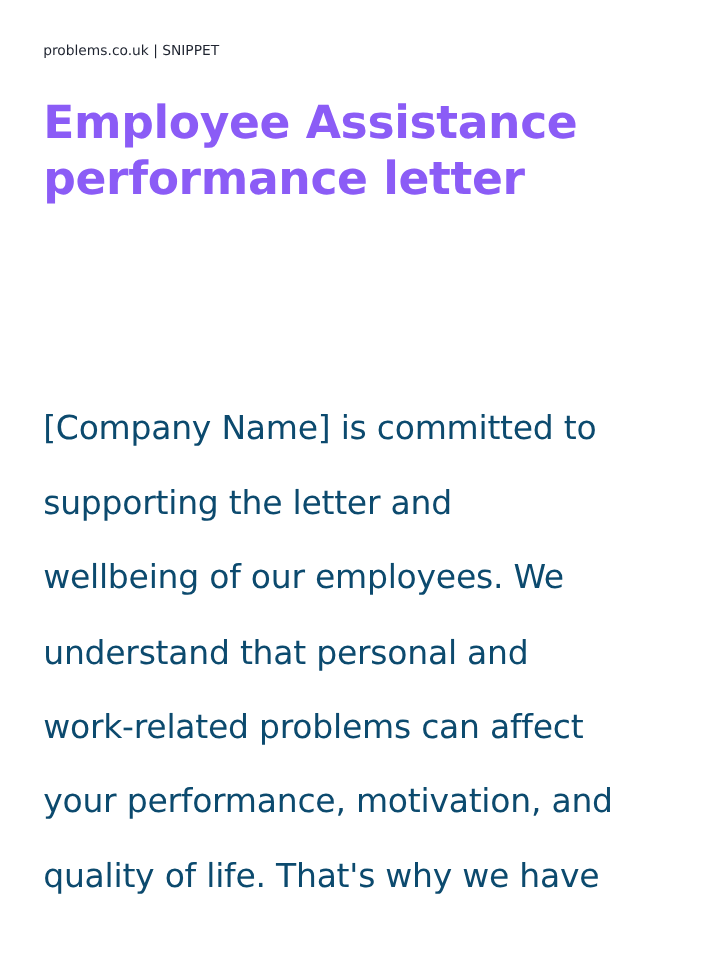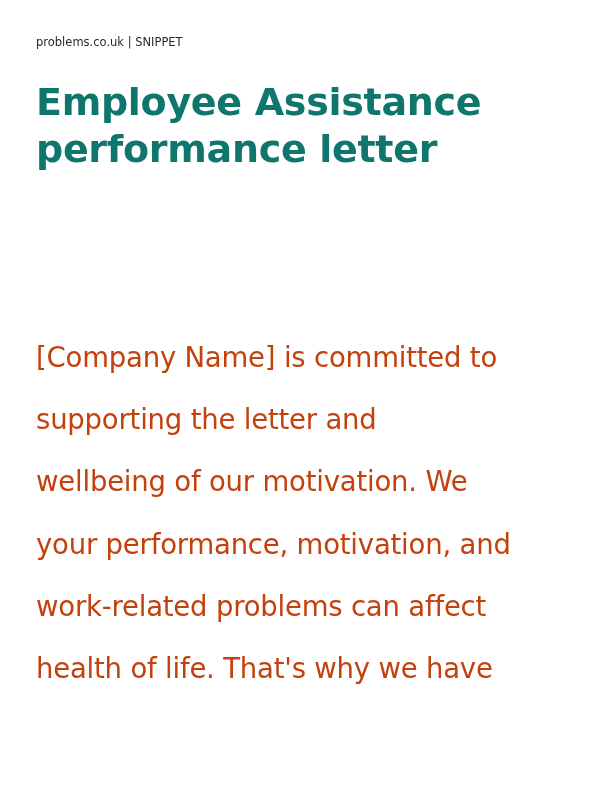--- a/index.html
+++ b/index.html
@@ -39,7 +39,7 @@
       font-weight: bold;
       font-size: 38px;
       line-height: 46.5px;
-      color: #0f766e;
+      color: #8b5cf6;
       letter-spacing: -0.3px;
     }
     .doc-title span {

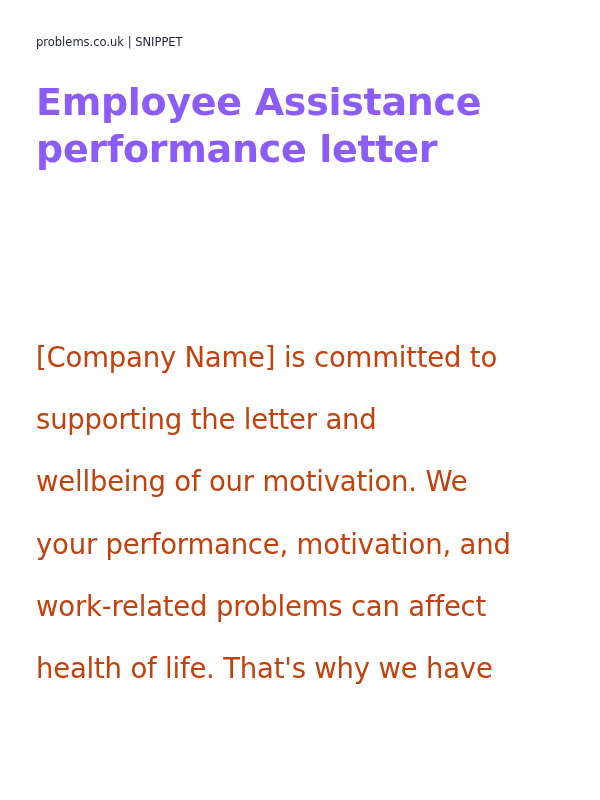--- a/index.html
+++ b/index.html
@@ -55,7 +55,7 @@
       font-family: "DejaVu Sans", sans-serif;
       font-size: 27.5px;
       line-height: 62.2px;
-      color: #c2410c;
+      color: #0c4a6e;
       letter-spacing: -0.2px;
     }
     .doc-body span {

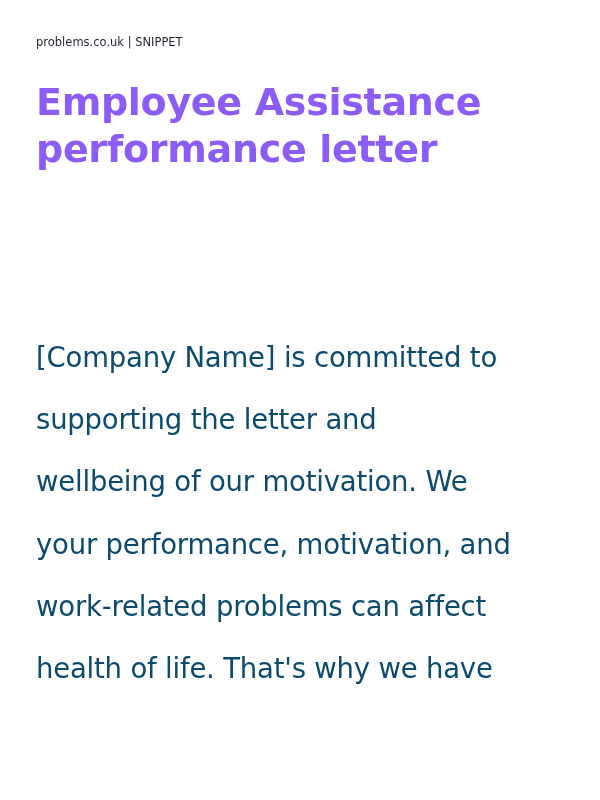--- a/index.html
+++ b/index.html
@@ -77,7 +77,7 @@
   <p class="doc-body">
     <span>[Company Name] is committed to</span>
     <span>supporting the letter and</span>
-    <span>wellbeing of our motivation. We</span>
+    <span>wellbeing of our employees. We</span>
     <span>your performance, motivation, and</span>
     <span>work-related problems can affect</span>
     <span>health of life. That's why we have</span>

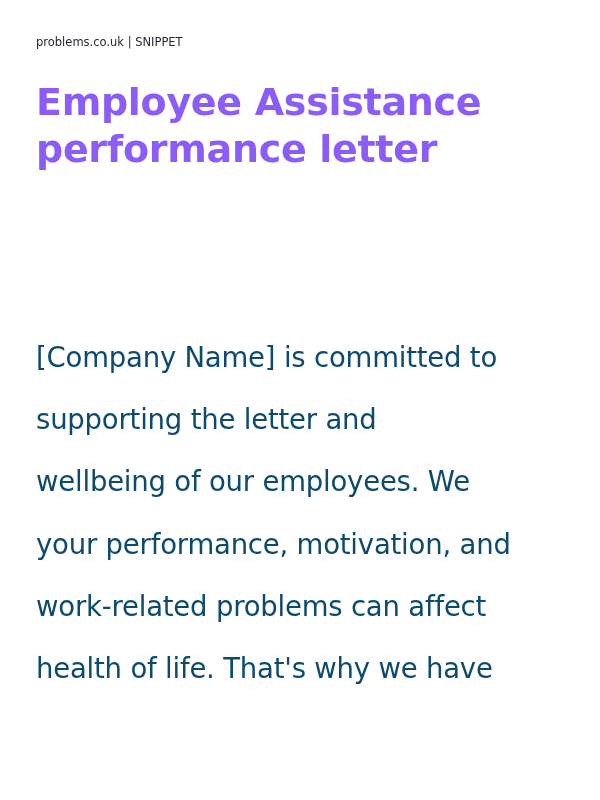--- a/index.html
+++ b/index.html
@@ -78,6 +78,7 @@
     <span>[Company Name] is committed to</span>
     <span>supporting the letter and</span>
     <span>wellbeing of our employees. We</span>
+    <span>understand that personal and</span>
     <span>your performance, motivation, and</span>
     <span>work-related problems can affect</span>
     <span>health of life. That's why we have</span>

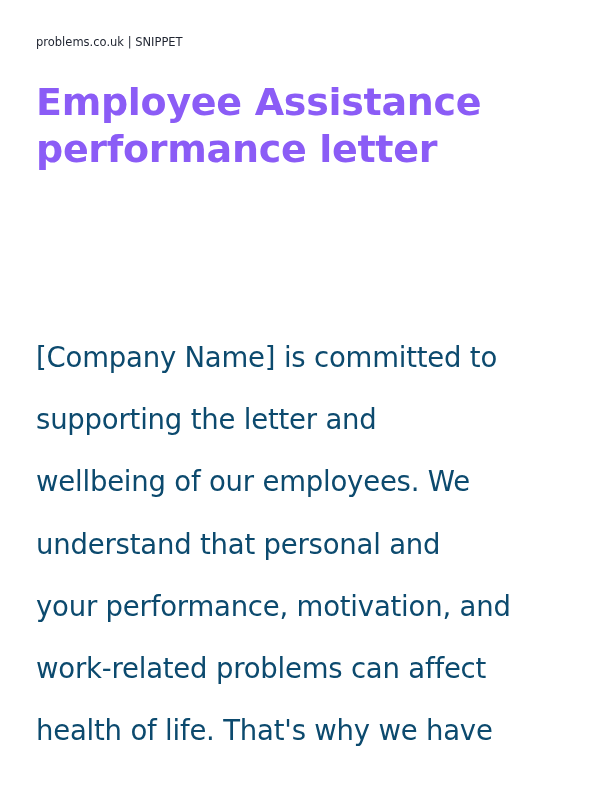--- a/index.html
+++ b/index.html
@@ -79,8 +79,8 @@
     <span>supporting the letter and</span>
     <span>wellbeing of our employees. We</span>
     <span>understand that personal and</span>
+    <span>work-related problems can affect</span>
     <span>your performance, motivation, and</span>
-    <span>work-related problems can affect</span>
     <span>health of life. That's why we have</span>
   </p>
 </div>

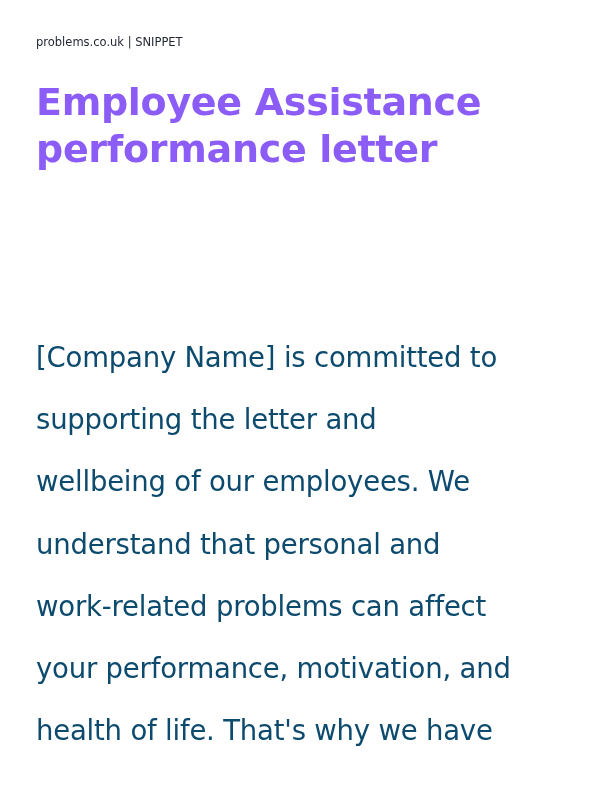--- a/index.html
+++ b/index.html
@@ -81,7 +81,7 @@
     <span>understand that personal and</span>
     <span>work-related problems can affect</span>
     <span>your performance, motivation, and</span>
-    <span>health of life. That's why we have</span>
+    <span>quality of life. That's why we have</span>
   </p>
 </div>
 

